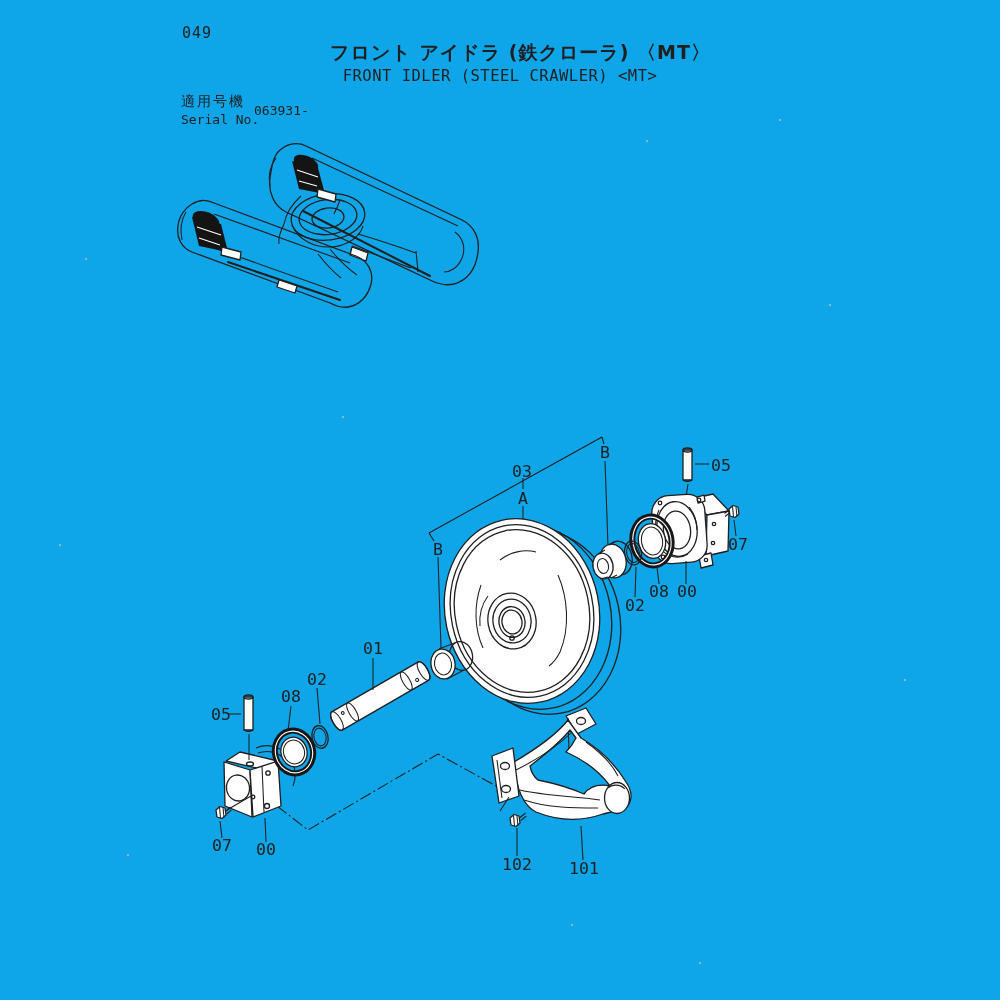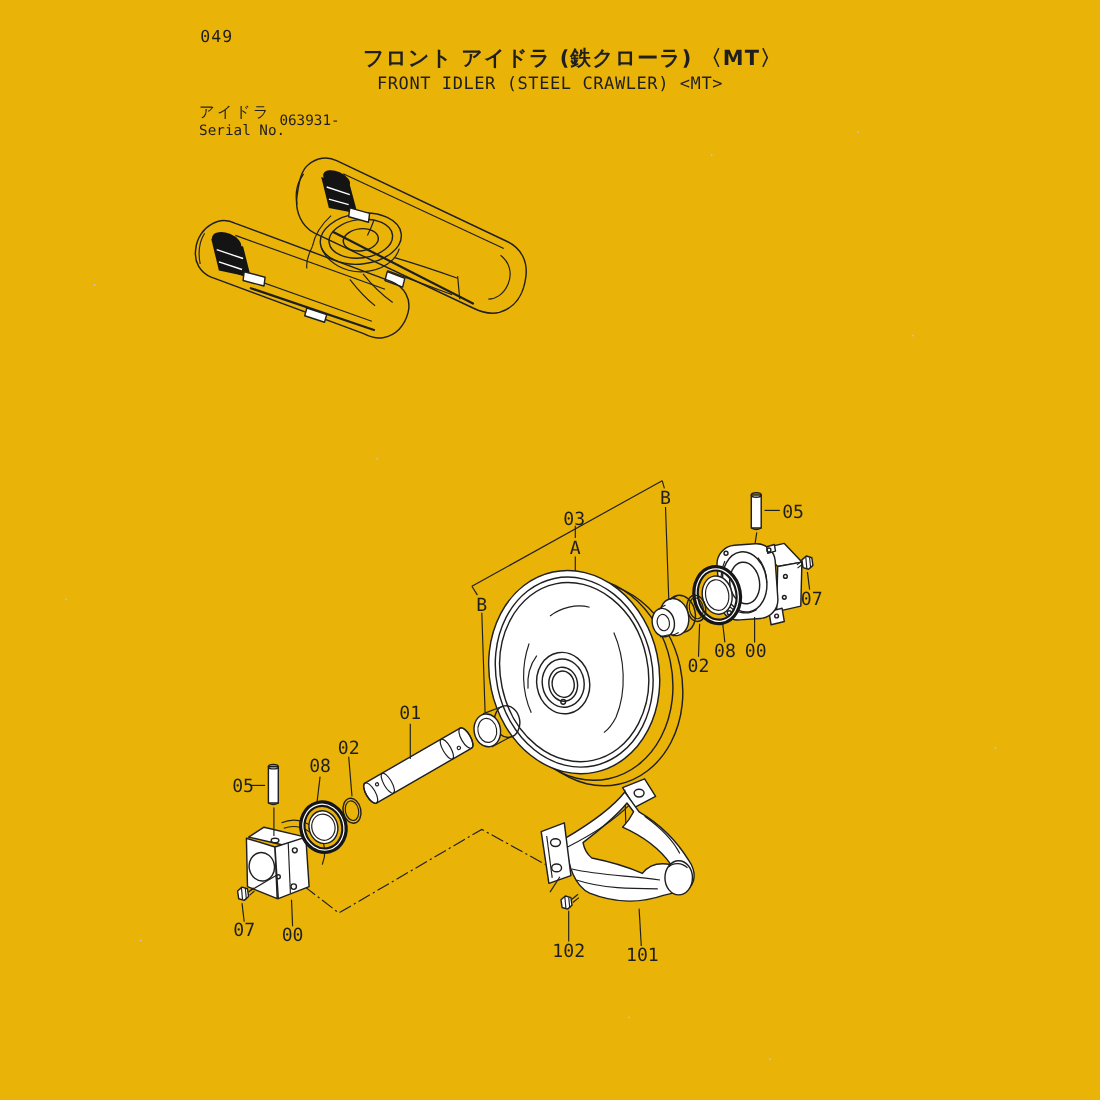--- a/index.html
+++ b/index.html
@@ -3,7 +3,7 @@
 <meta charset="utf-8">
 <style>
   html,body{margin:0;padding:0;background:#fff;}
-  .page{position:relative;width:1000px;height:1000px;background:#eab308;overflow:hidden;
+  .page{position:relative;width:1000px;height:1000px;background:#0ea5e9;overflow:hidden;
         font-family:"DejaVu Sans Mono","Liberation Mono",monospace;color:#1f1f1f;}
   .abs{position:absolute;}
   #pageNumber{left:182px;top:24px;font-size:15px;letter-spacing:1px;}

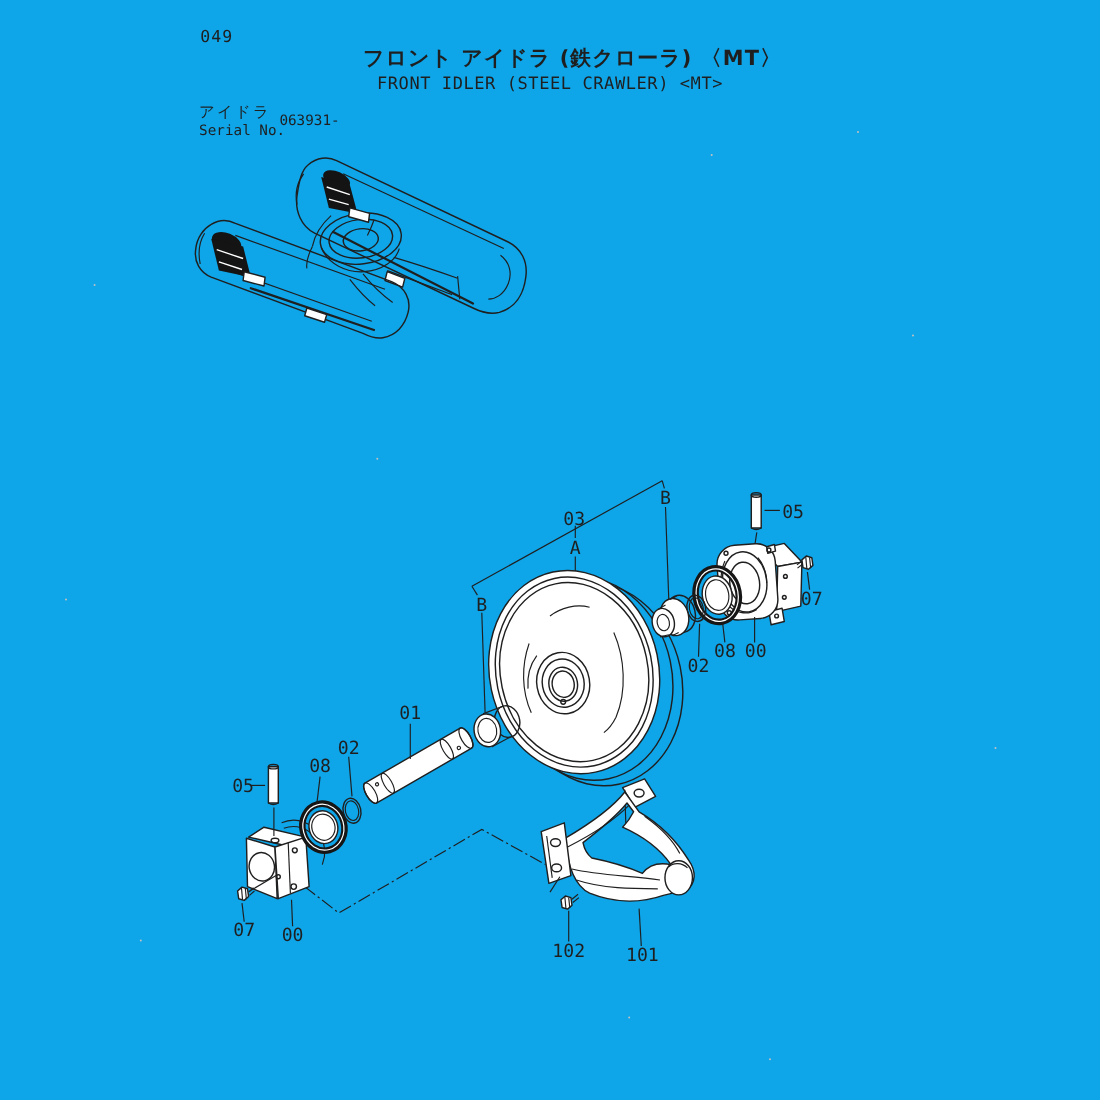--- a/index.html
+++ b/index.html
@@ -32,7 +32,7 @@
   <div id="pageNumber" class="abs">049</div>
   <div id="titleJp" class="abs">フロント アイドラ (鉄クローラ) 〈MT〉</div>
   <div id="titleEn" class="abs">FRONT IDLER (STEEL CRAWLER) &lt;MT&gt;</div>
-  <div id="serialJp" class="abs">アイドラ</div>
+  <div id="serialJp" class="abs">適用号機</div>
   <div id="serialEn" class="abs">Serial No.</div>
   <div id="serialVal" class="abs">063931-</div>
 

